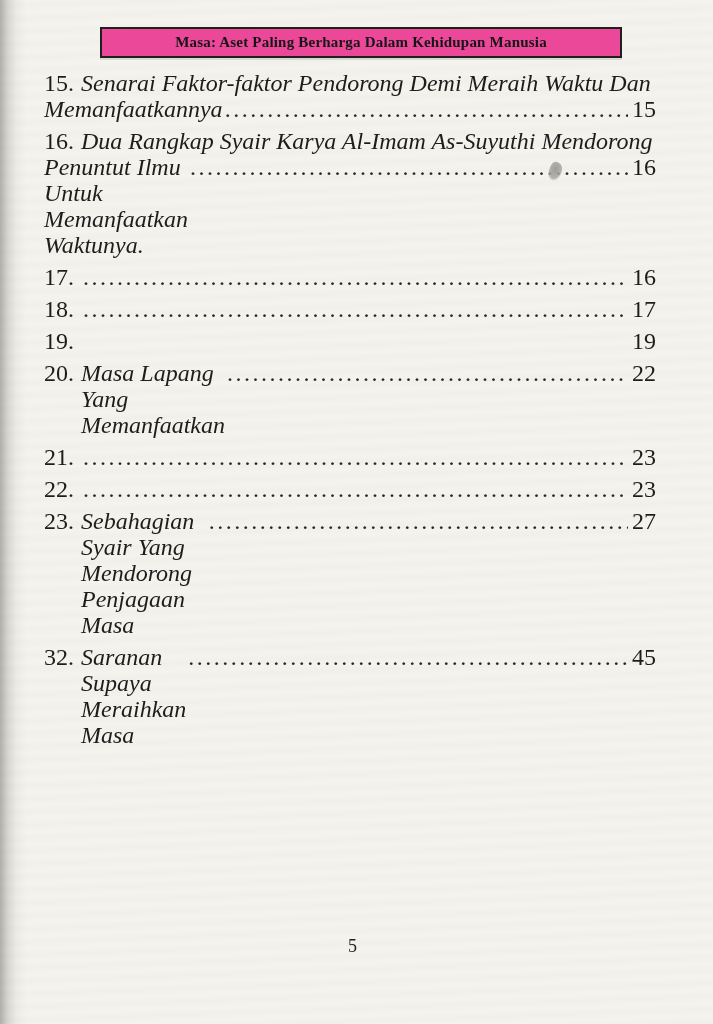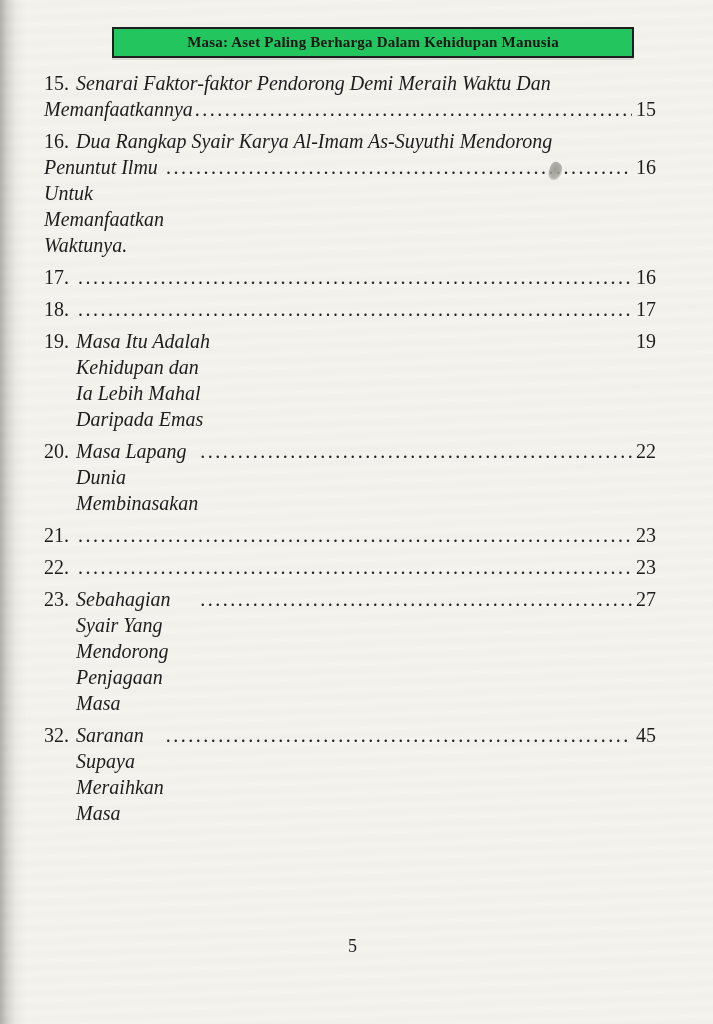--- a/index.html
+++ b/index.html
@@ -33,8 +33,8 @@
   }
   .header-box {
     position: absolute;
-    left: 112px; top: 27px; width: 518px; height: 27px;
-    background: #22c55e;
+    left: 100px; top: 27px; width: 518px; height: 27px;
+    background: #ec4899;
     border: 2px solid #1f1f1f;
     box-shadow: 0 2px 0 rgba(0,0,0,0.10);
     display: flex; align-items: center; justify-content: center; text-align: center;

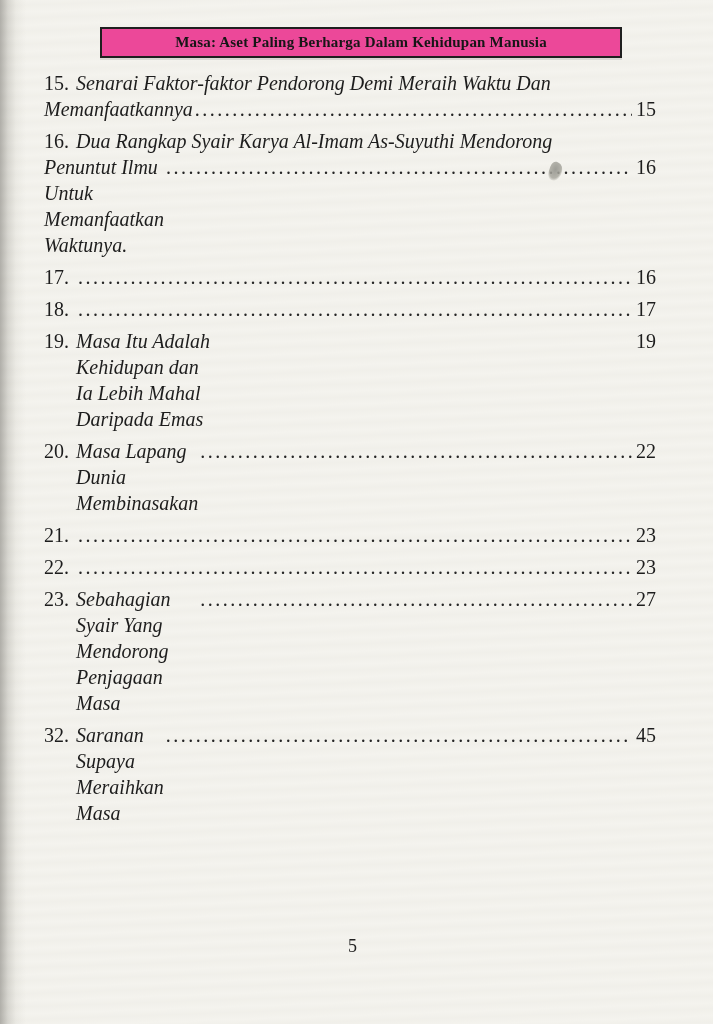--- a/index.html
+++ b/index.html
@@ -49,7 +49,7 @@
   }
   .toc-entry { margin-bottom: 6px; }
   .toc-line {
-    font-size: 20px; line-height: 26px;
+    font-size: 24px; line-height: 26px;
   }
   .toc-line.flexline {
     display: flex; align-items: baseline;

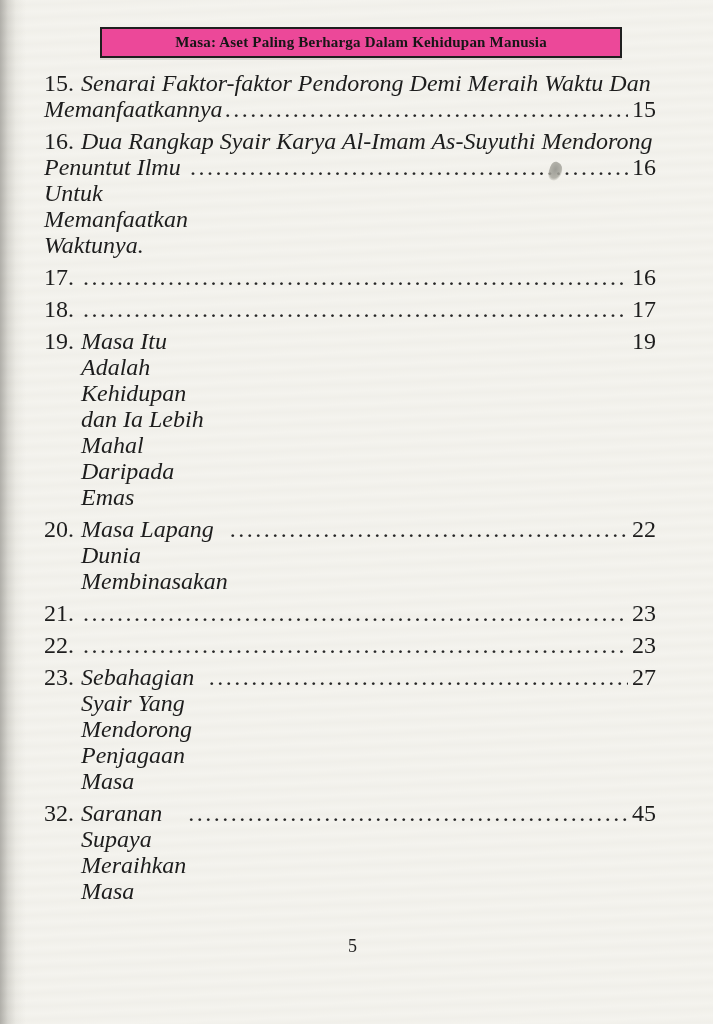--- a/index.html
+++ b/index.html
@@ -143,7 +143,6 @@
   <div class="toc-entry">
     <div class="toc-line first-line flexline">
       <span class="entry-number">19.</span>
-        <span class="entry-title">Masa Itu Adalah Kehidupan dan Ia Lebih Mahal Daripada Emas</span>
     <span class="leader no-dots">........................................................................................................................................................................................................</span>
         <span class="entry-page">19</span>
       </div>

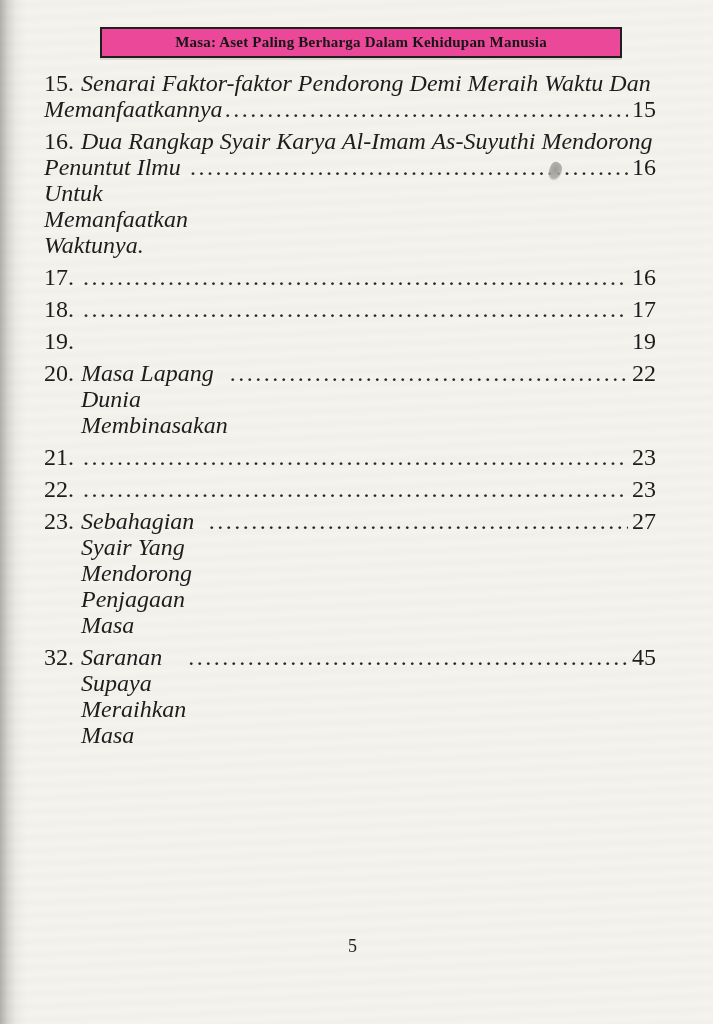--- a/index.html
+++ b/index.html
@@ -152,7 +152,7 @@
   <div class="toc-entry">
     <div class="toc-line first-line flexline">
       <span class="entry-number">20.</span>
-        <span class="entry-title">Masa Lapang Dunia Membinasakan</span>
+        <span class="entry-title">Masa Lapang Yang Memanfaatkan</span>
     <span class="leader">........................................................................................................................................................................................................</span>
         <span class="entry-page">22</span>
       </div>

